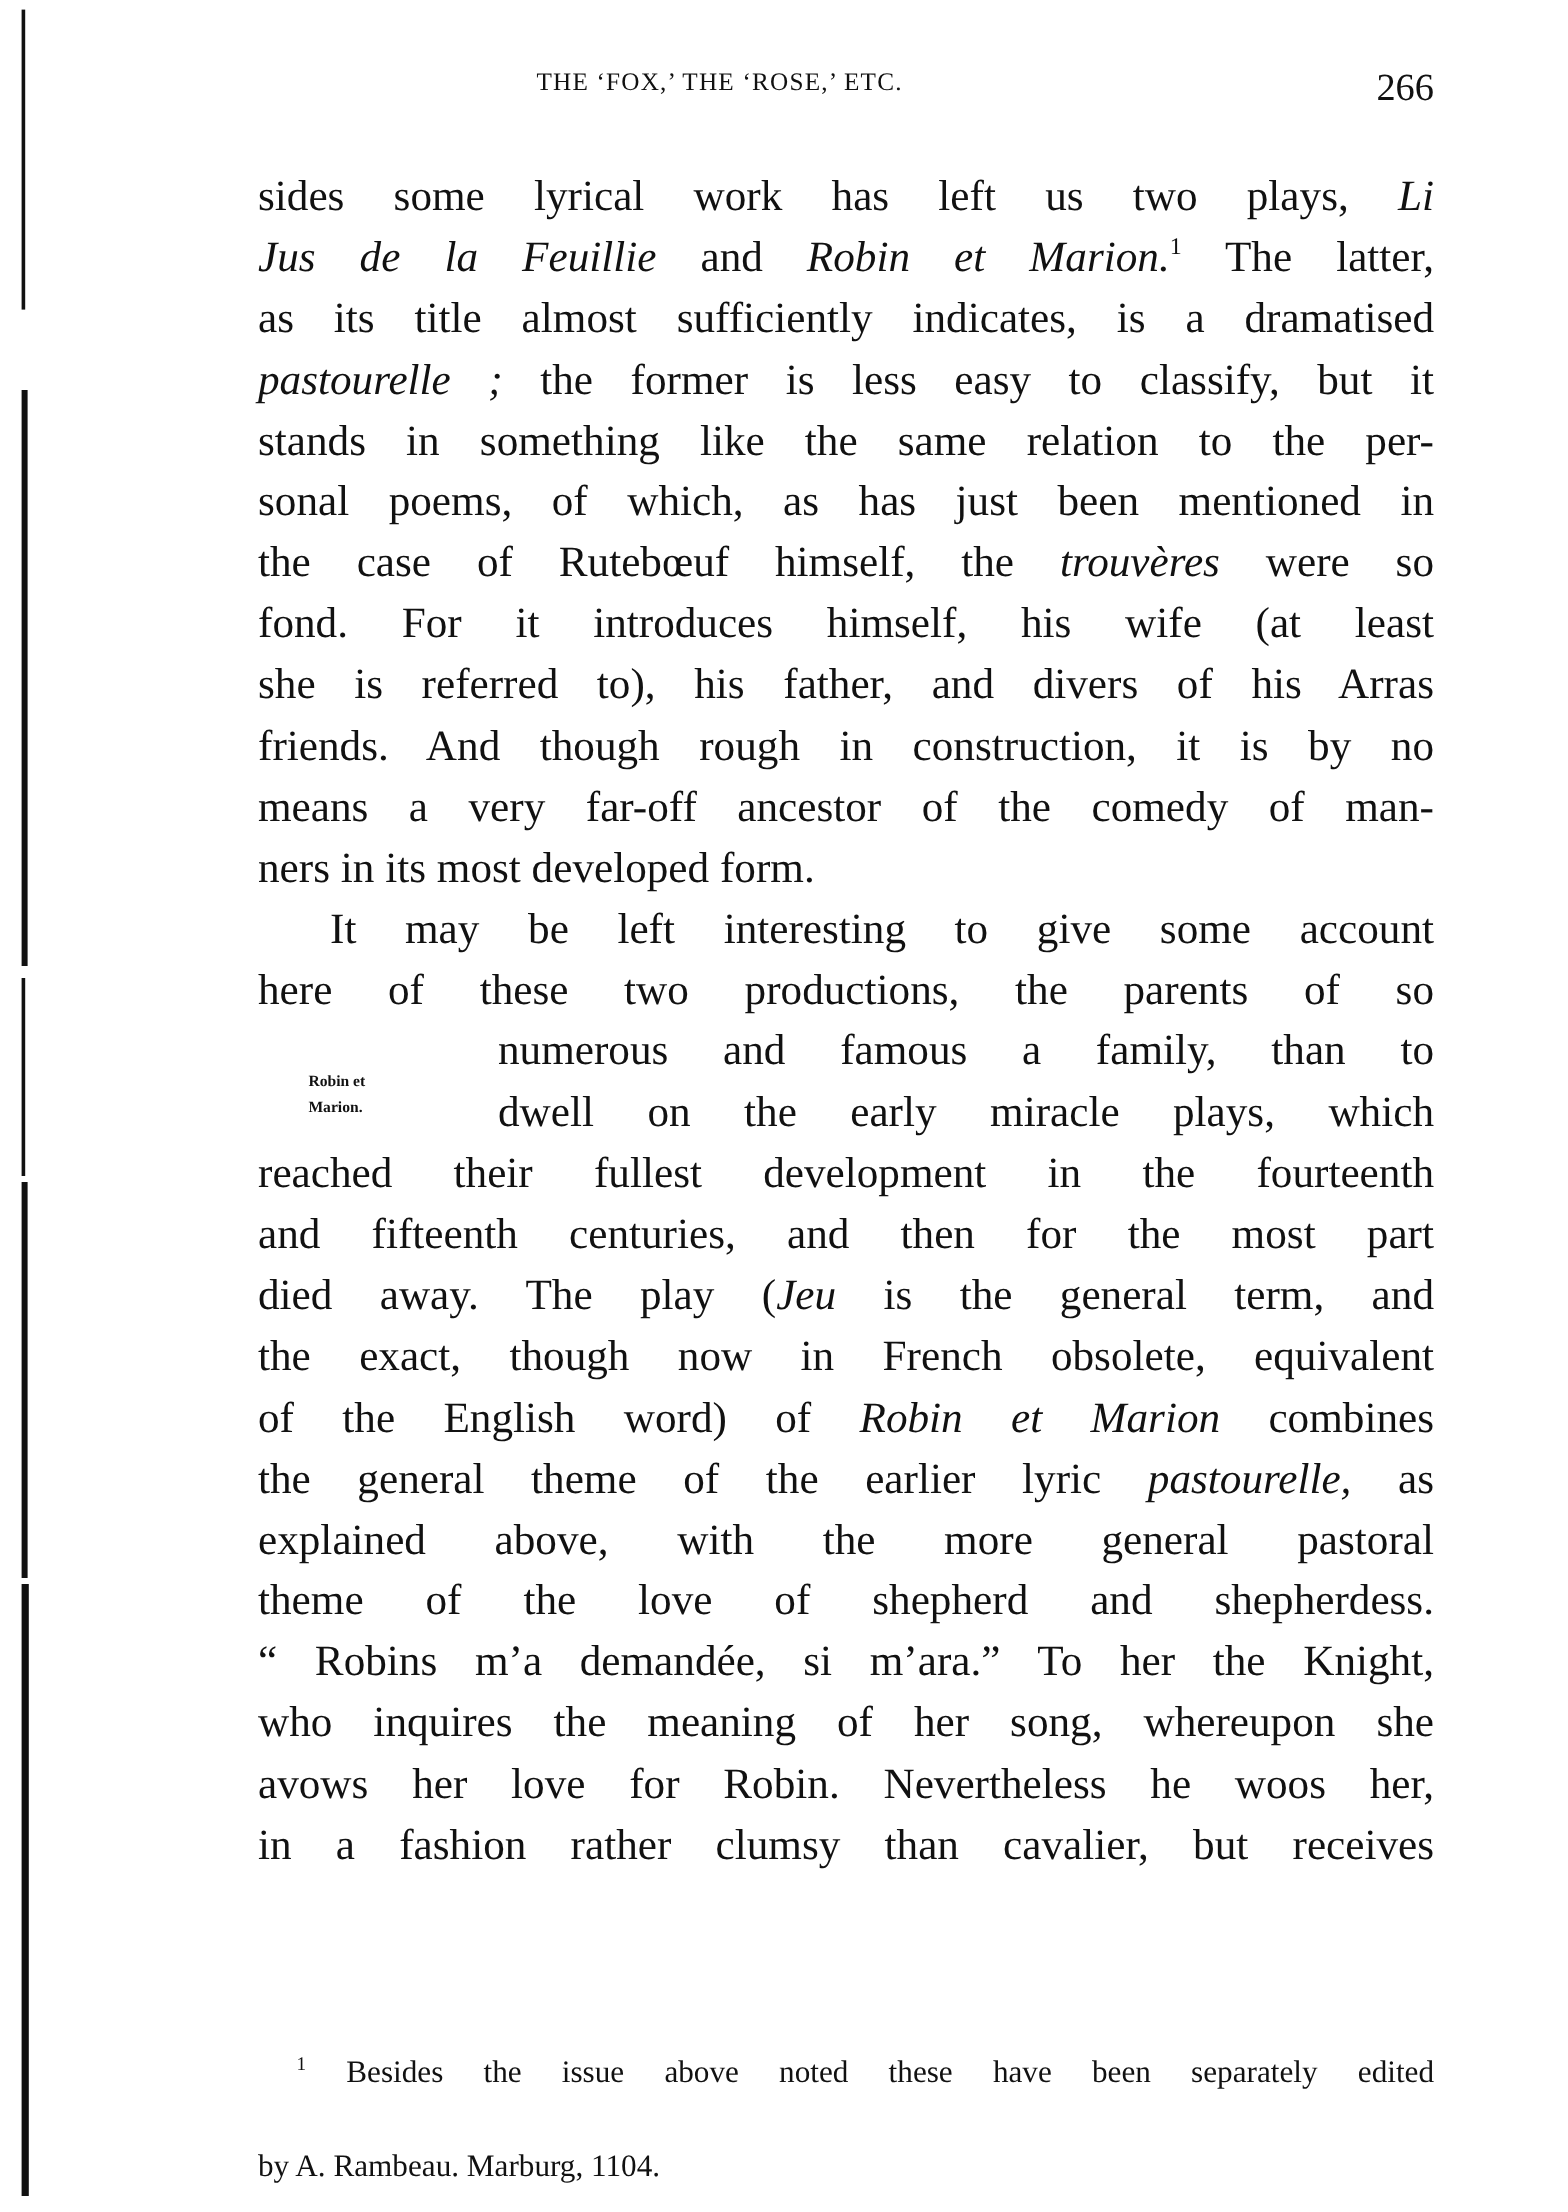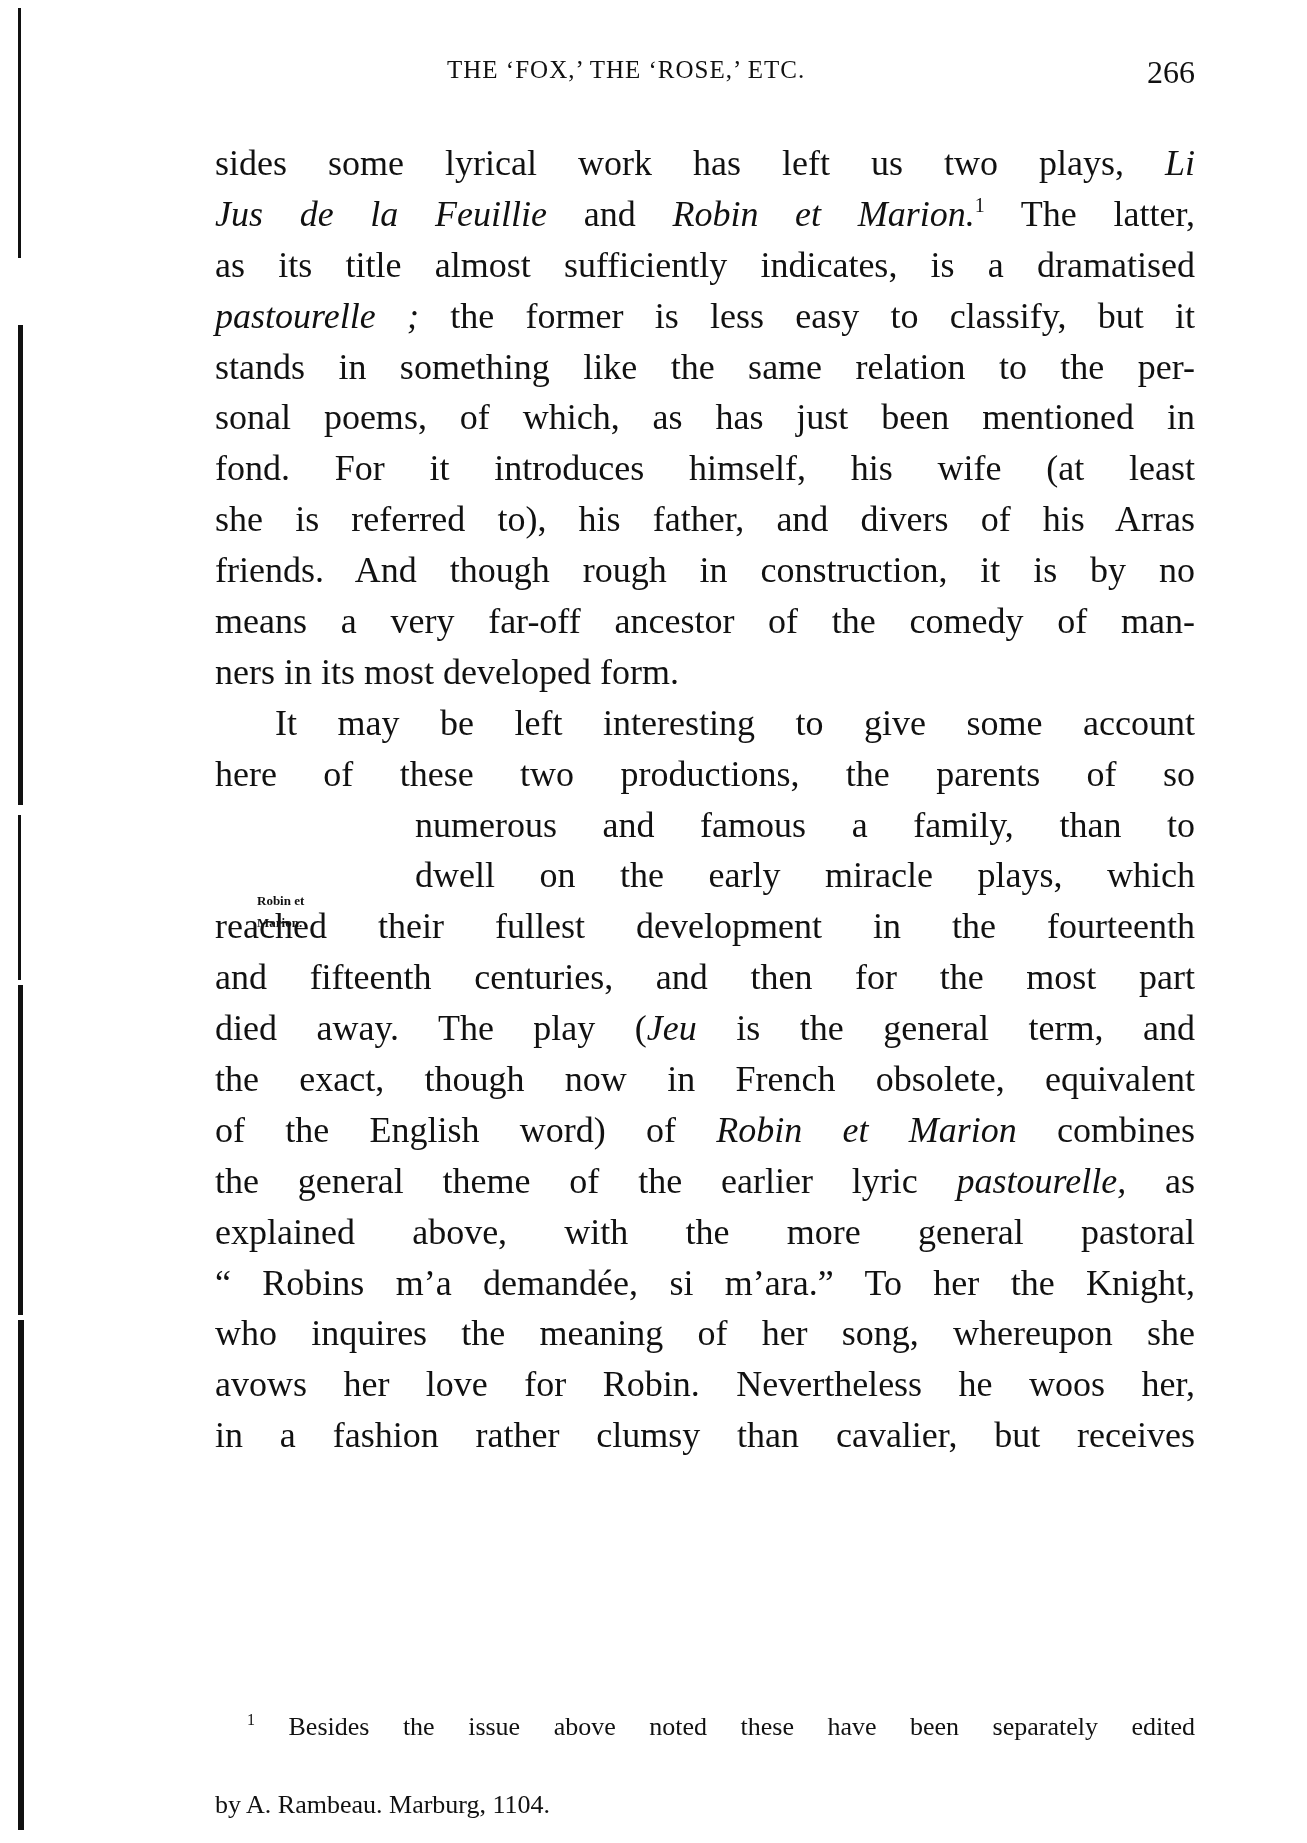--- a/index.html
+++ b/index.html
@@ -12,7 +12,7 @@
   .b4 { top: 985px; height: 330px; }
   .b5 { top: 1320px; height: 510px; width: 6px; }
   .header { position: absolute; top: 56px; left: 215px; width: 980px; height: 36px; }
-  .running-title { position: absolute; left: 232px; top: 0; font-size: 25px; letter-spacing: 1px; white-space: nowrap; }
+  .running-title { position: absolute; left: 232px; top: 0; font-size: 21px; letter-spacing: 1px; white-space: nowrap; }
   .page-number { position: absolute; right: 0; top: -2px; font-size: 32px; }
   .body-text { position: absolute; left: 215px; width: 980px; top: 138px; font-size: 36px; }
   .line { height: 50.9px; line-height: 50.9px; white-space: nowrap; text-align: justify; text-align-last: justify; }

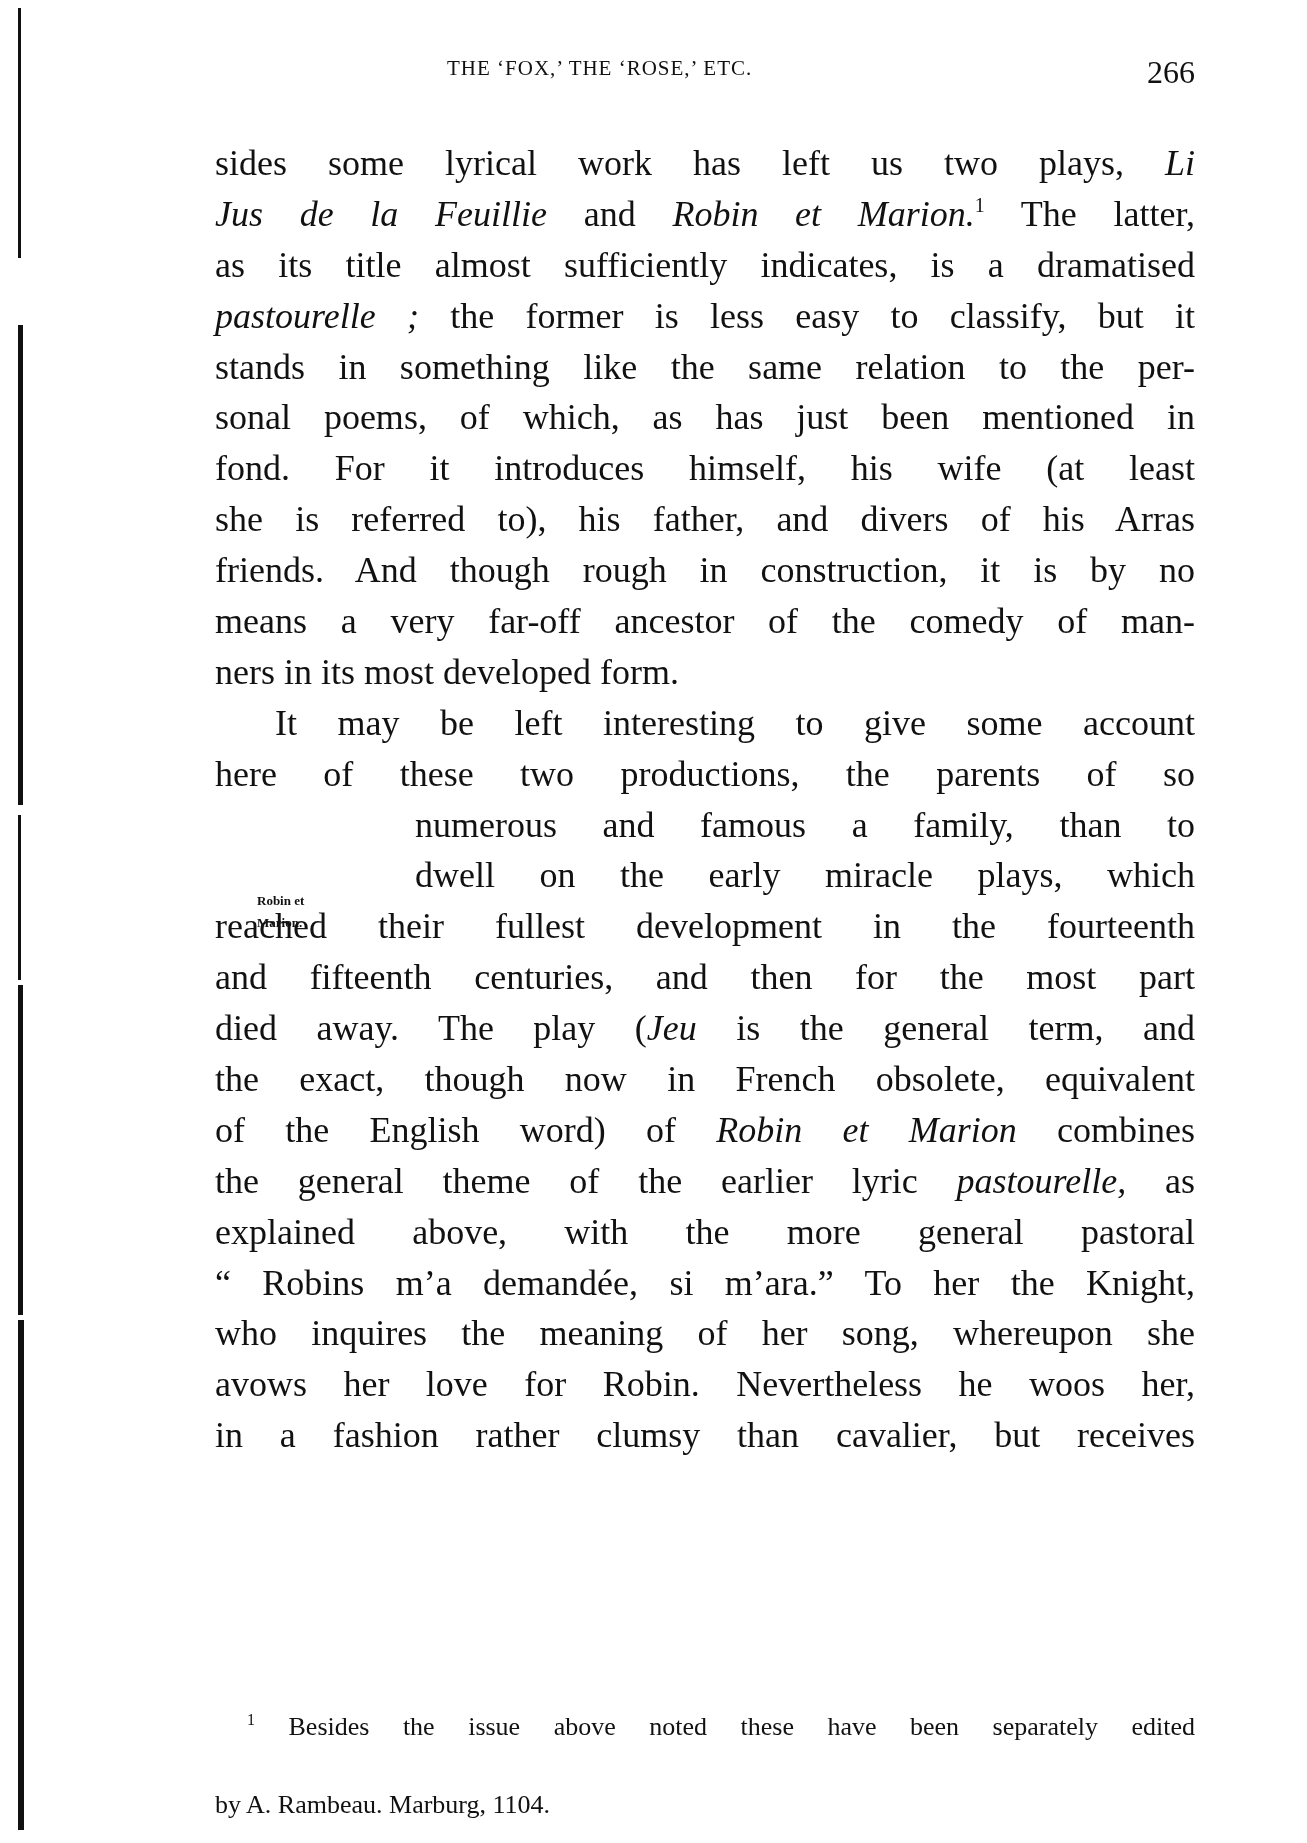--- a/index.html
+++ b/index.html
@@ -54,6 +54,7 @@
     <div class="line"><i>pastourelle ;</i><span> the former is less easy to classify, but it</span></div>
     <div class="line"><span>stands in something like the same relation to the per-</span></div>
     <div class="line"><span>sonal poems, of which, as has just been mentioned in</span></div>
+    <div class="line"><span>the case of Rutebœuf himself, the </span><i>trouvères</i><span> were so</span></div>
     <div class="line"><span>fond.  For it introduces himself, his wife (at least</span></div>
     <div class="line"><span>she is referred to), his father, and divers of his Arras</span></div>
     <div class="line"><span>friends.  And though rough in construction, it is by no</span></div>

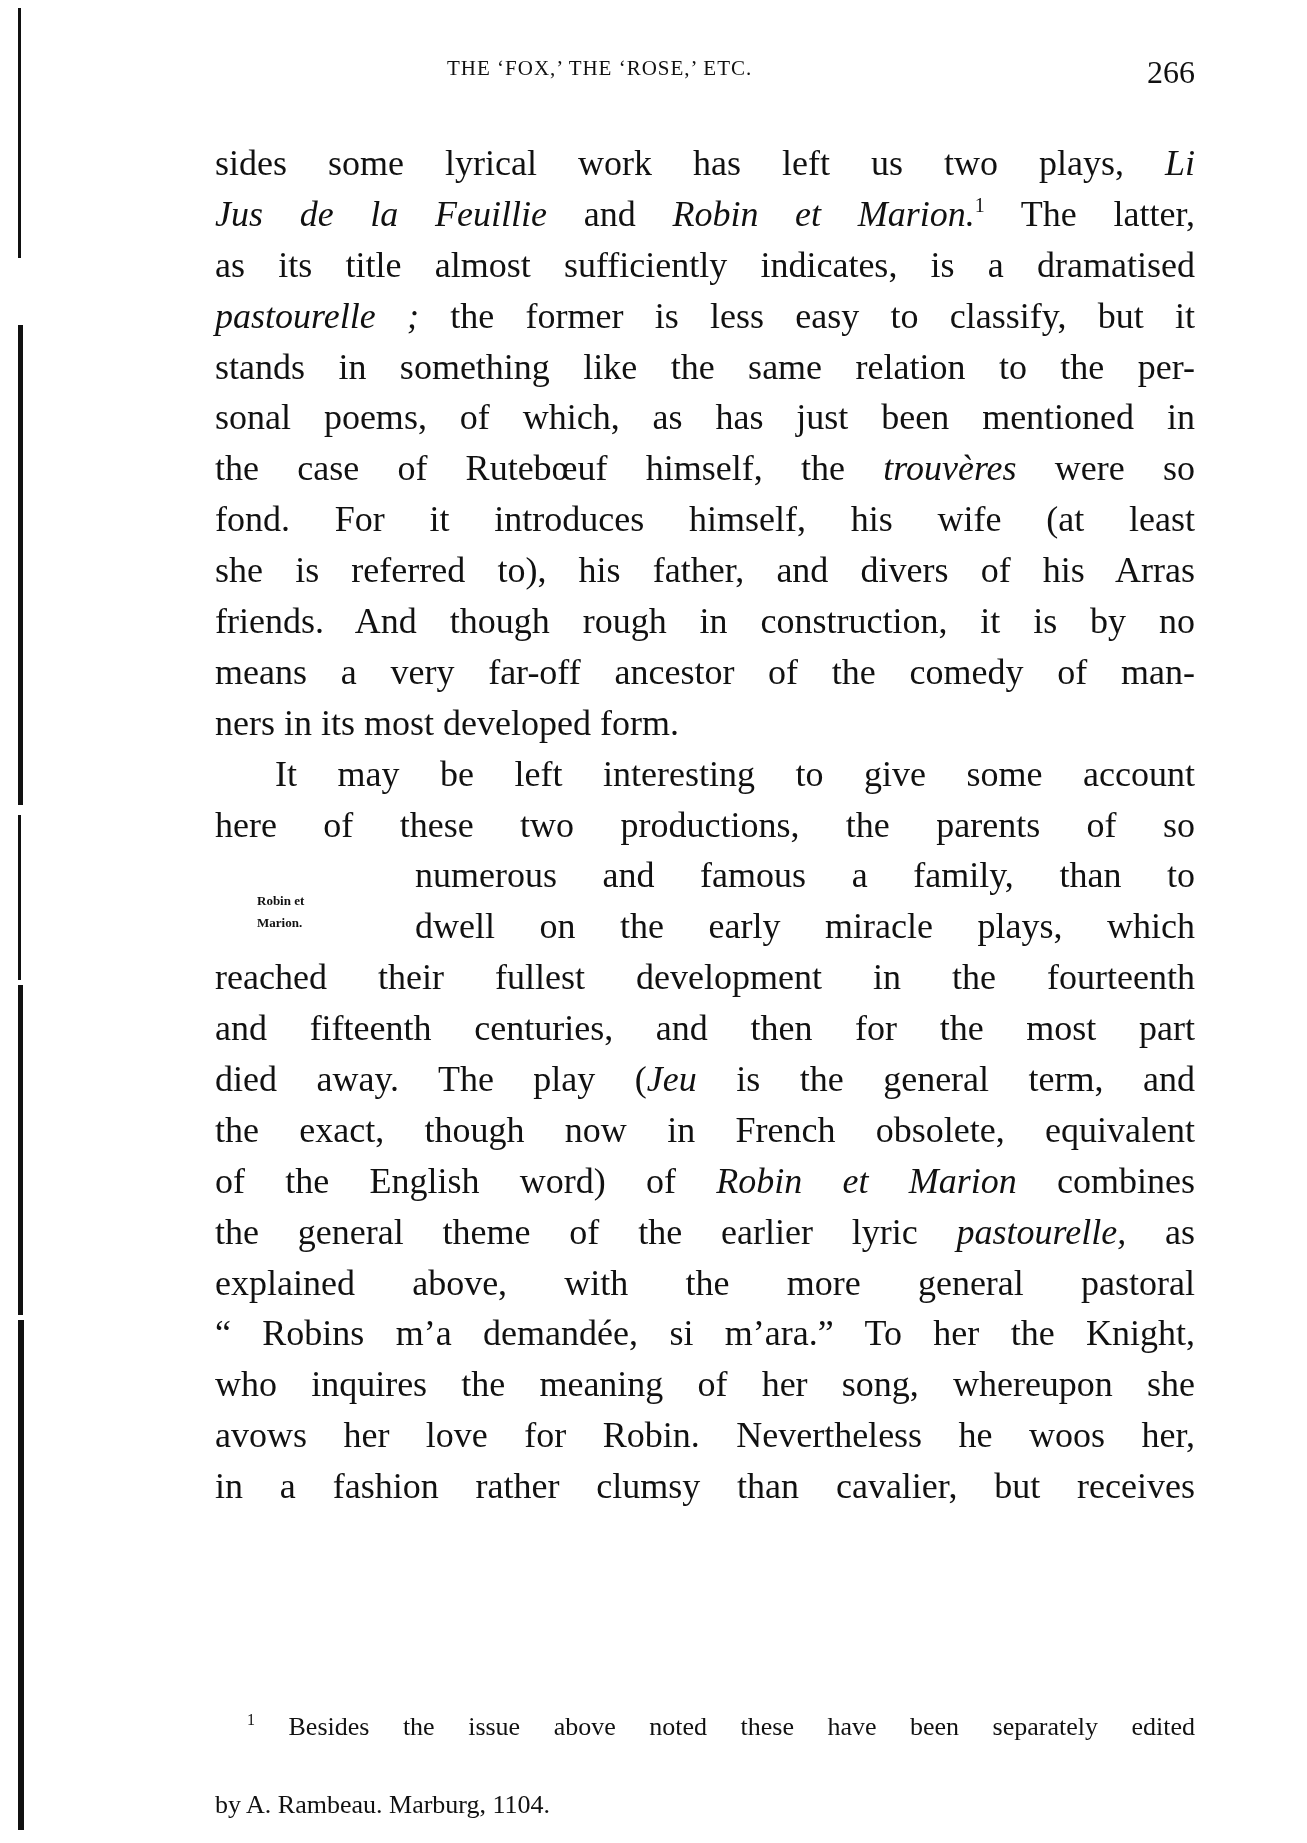--- a/index.html
+++ b/index.html
@@ -71,6 +71,7 @@
     <div class="line"><span>of the English word) of </span><i>Robin et Marion</i><span> combines</span></div>
     <div class="line"><span>the general theme of the earlier lyric </span><i>pastourelle,</i><span> as</span></div>
     <div class="line"><span>explained above, with the more general pastoral</span></div>
+    <div class="line"><span>theme of the love of shepherd and shepherdess.</span></div>
     <div class="line"><span>“ Robins m’a demandée, si m’ara.”  To her the Knight,</span></div>
     <div class="line"><span>who inquires the meaning of her song, whereupon she</span></div>
     <div class="line"><span>avows her love for Robin.  Nevertheless he woos her,</span></div>

